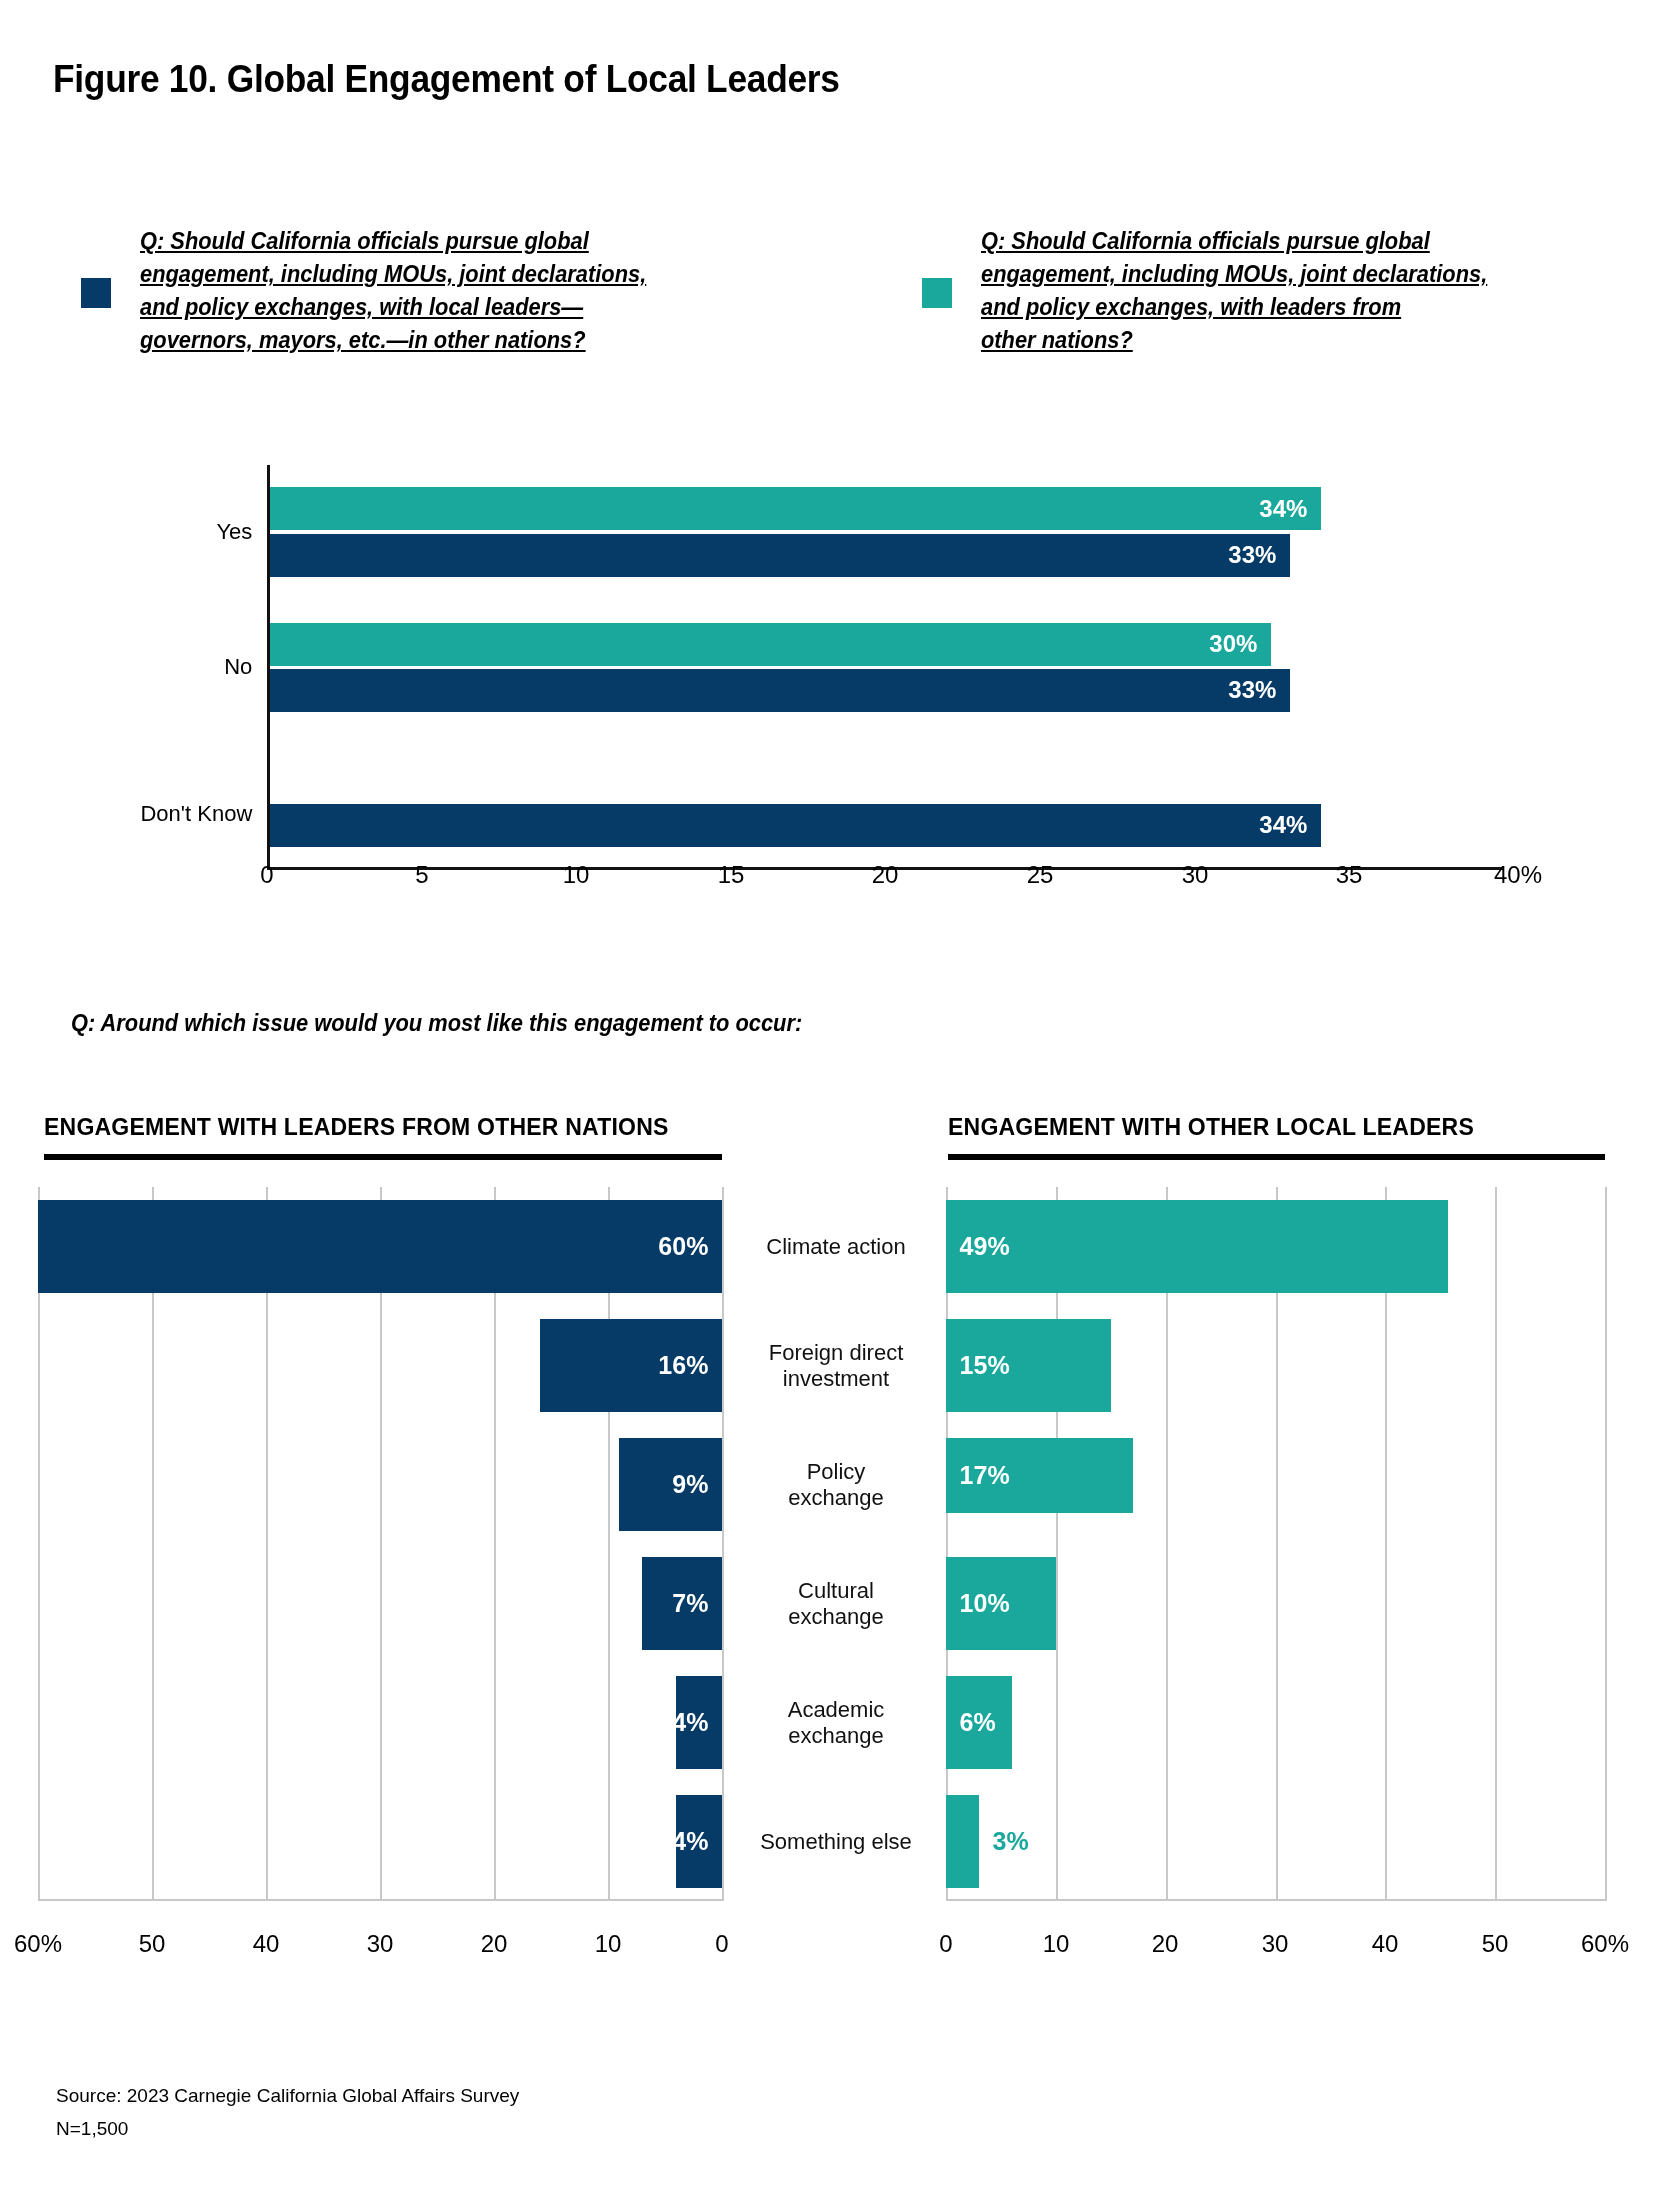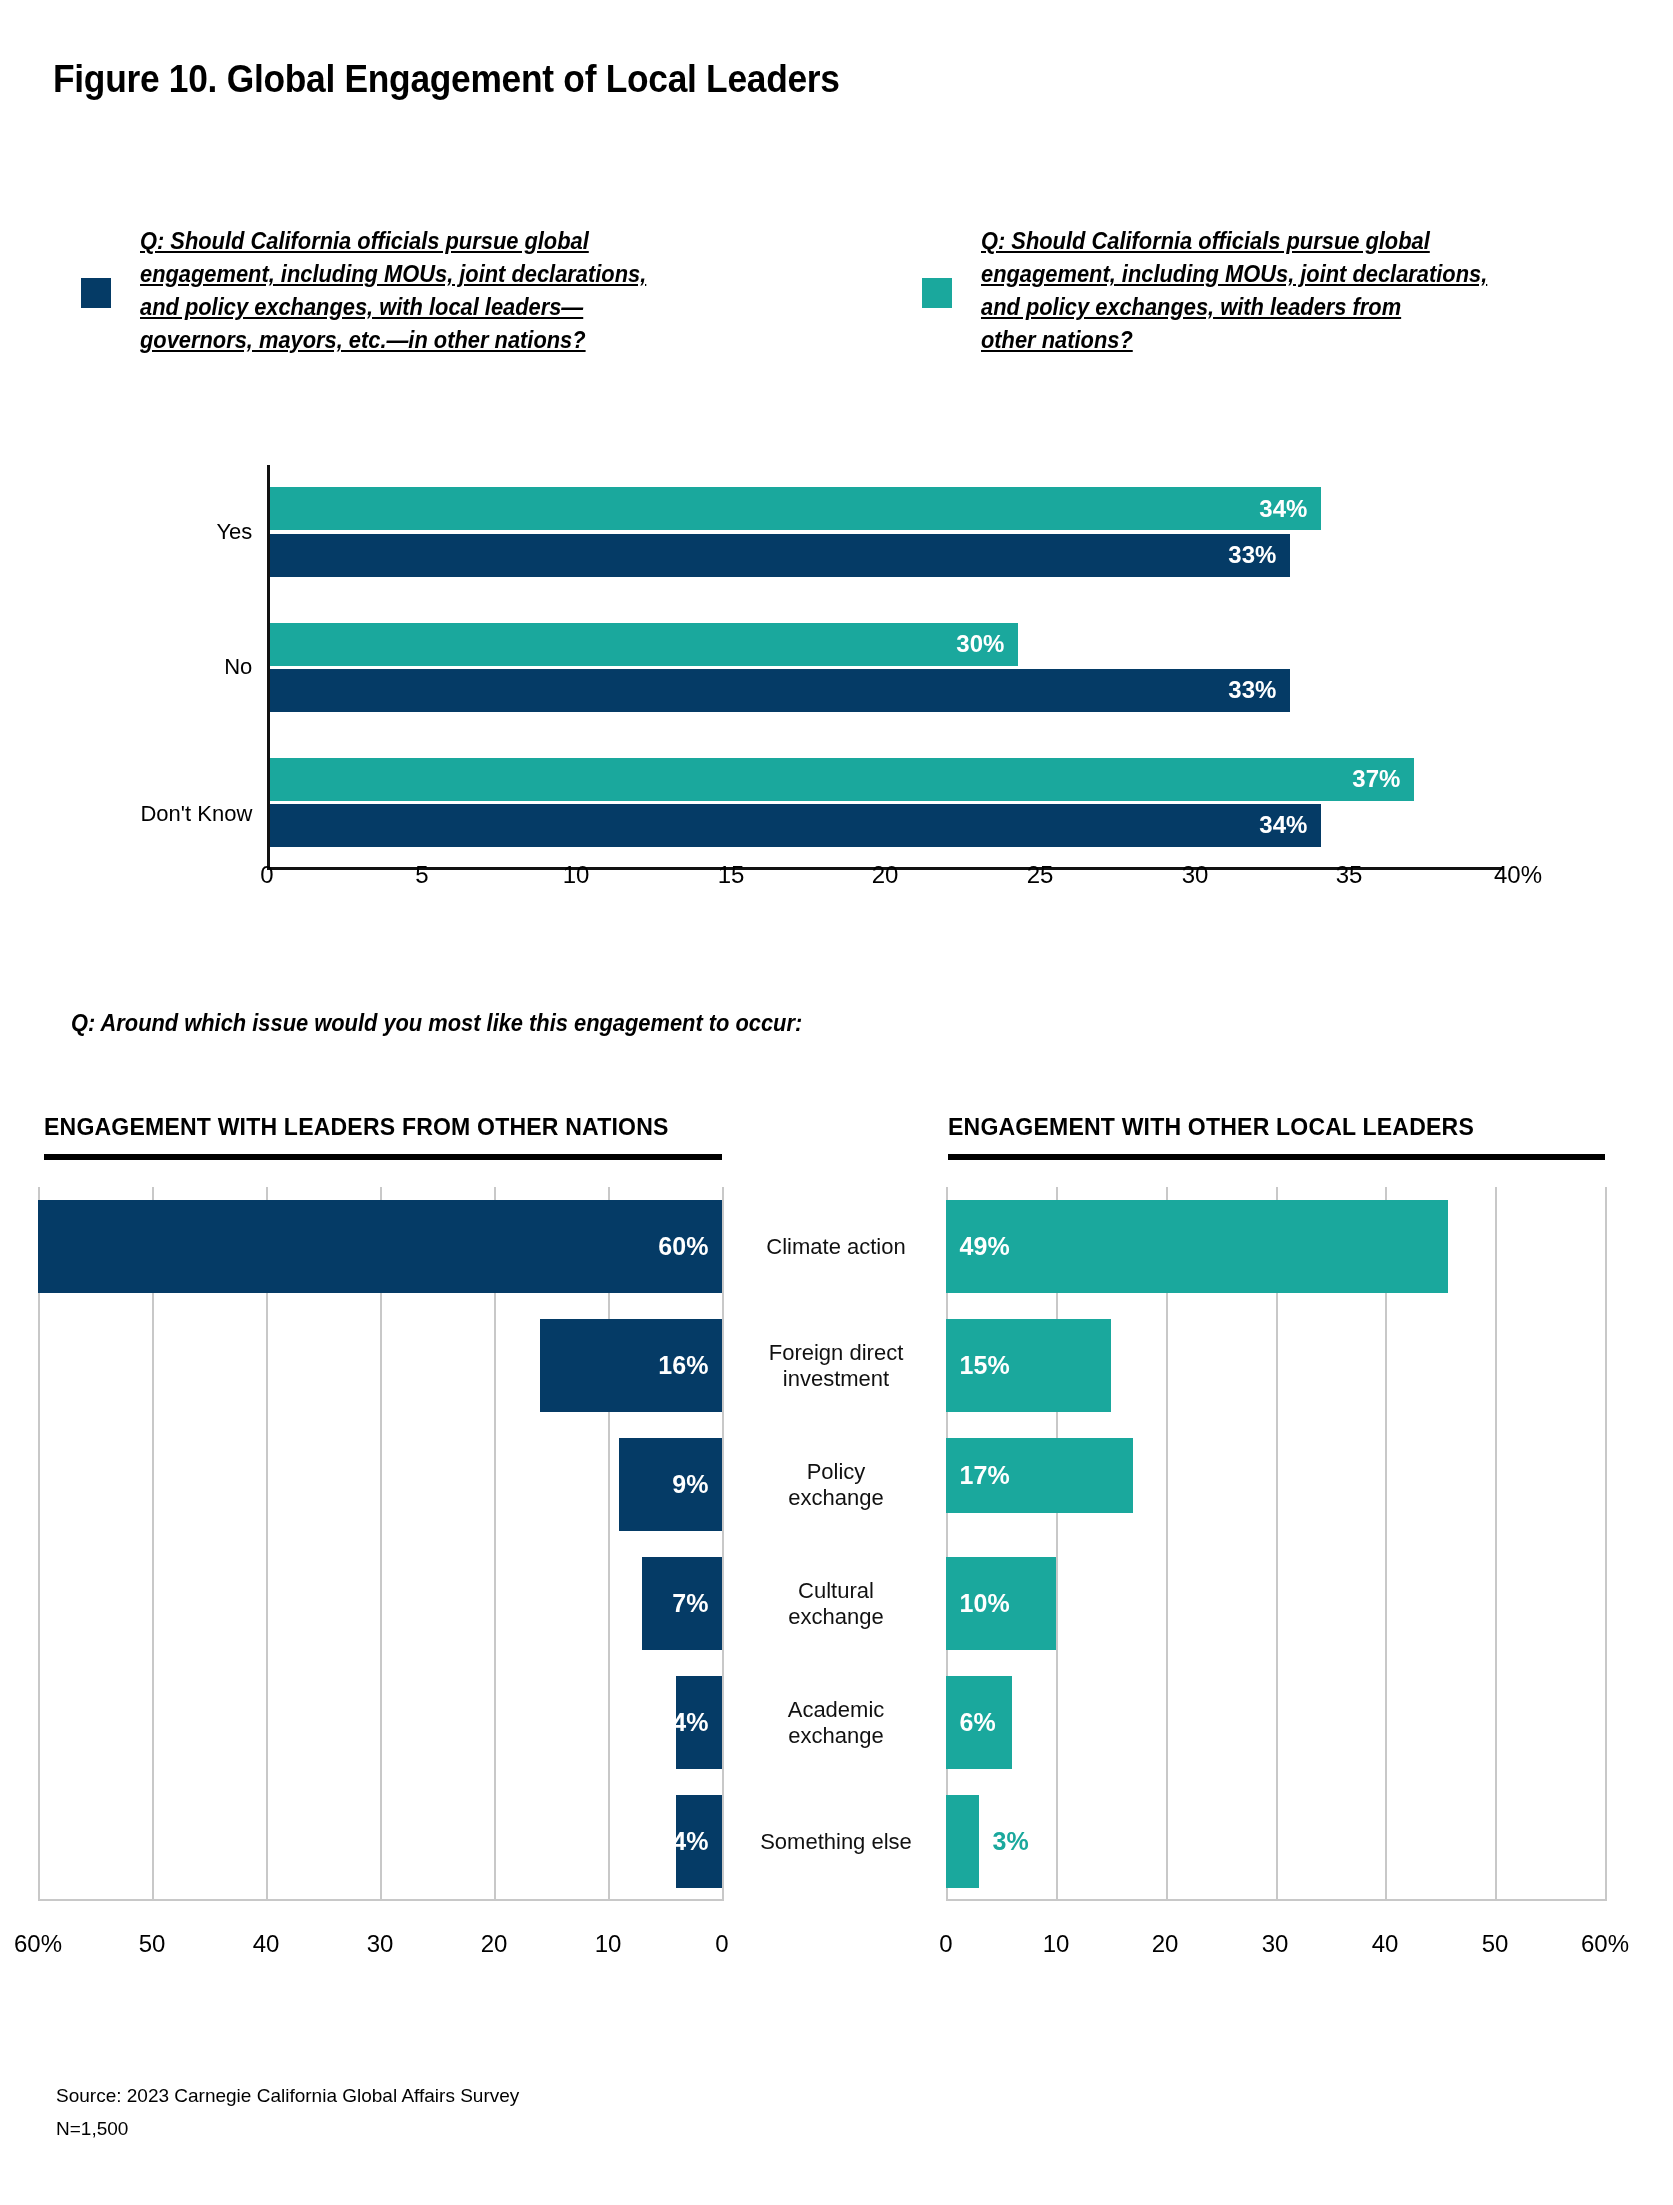--- a/index.html
+++ b/index.html
@@ -154,7 +154,7 @@
           <span class="val">33%</span>
         </div>
         <div class="c1-catlabel" style="top: 189px;">No</div>
-        <div class="c1-bar" style="top: 158px; width: 748px; background: rgb(26, 168, 157);">
+        <div class="c1-bar" style="top: 158px; width: 1001px; background: rgb(26, 168, 157);">
           <span class="val">30%</span>
         </div>
         <div class="c1-bar" style="top: 204px; width: 1020px; background: rgb(5, 59, 102);">

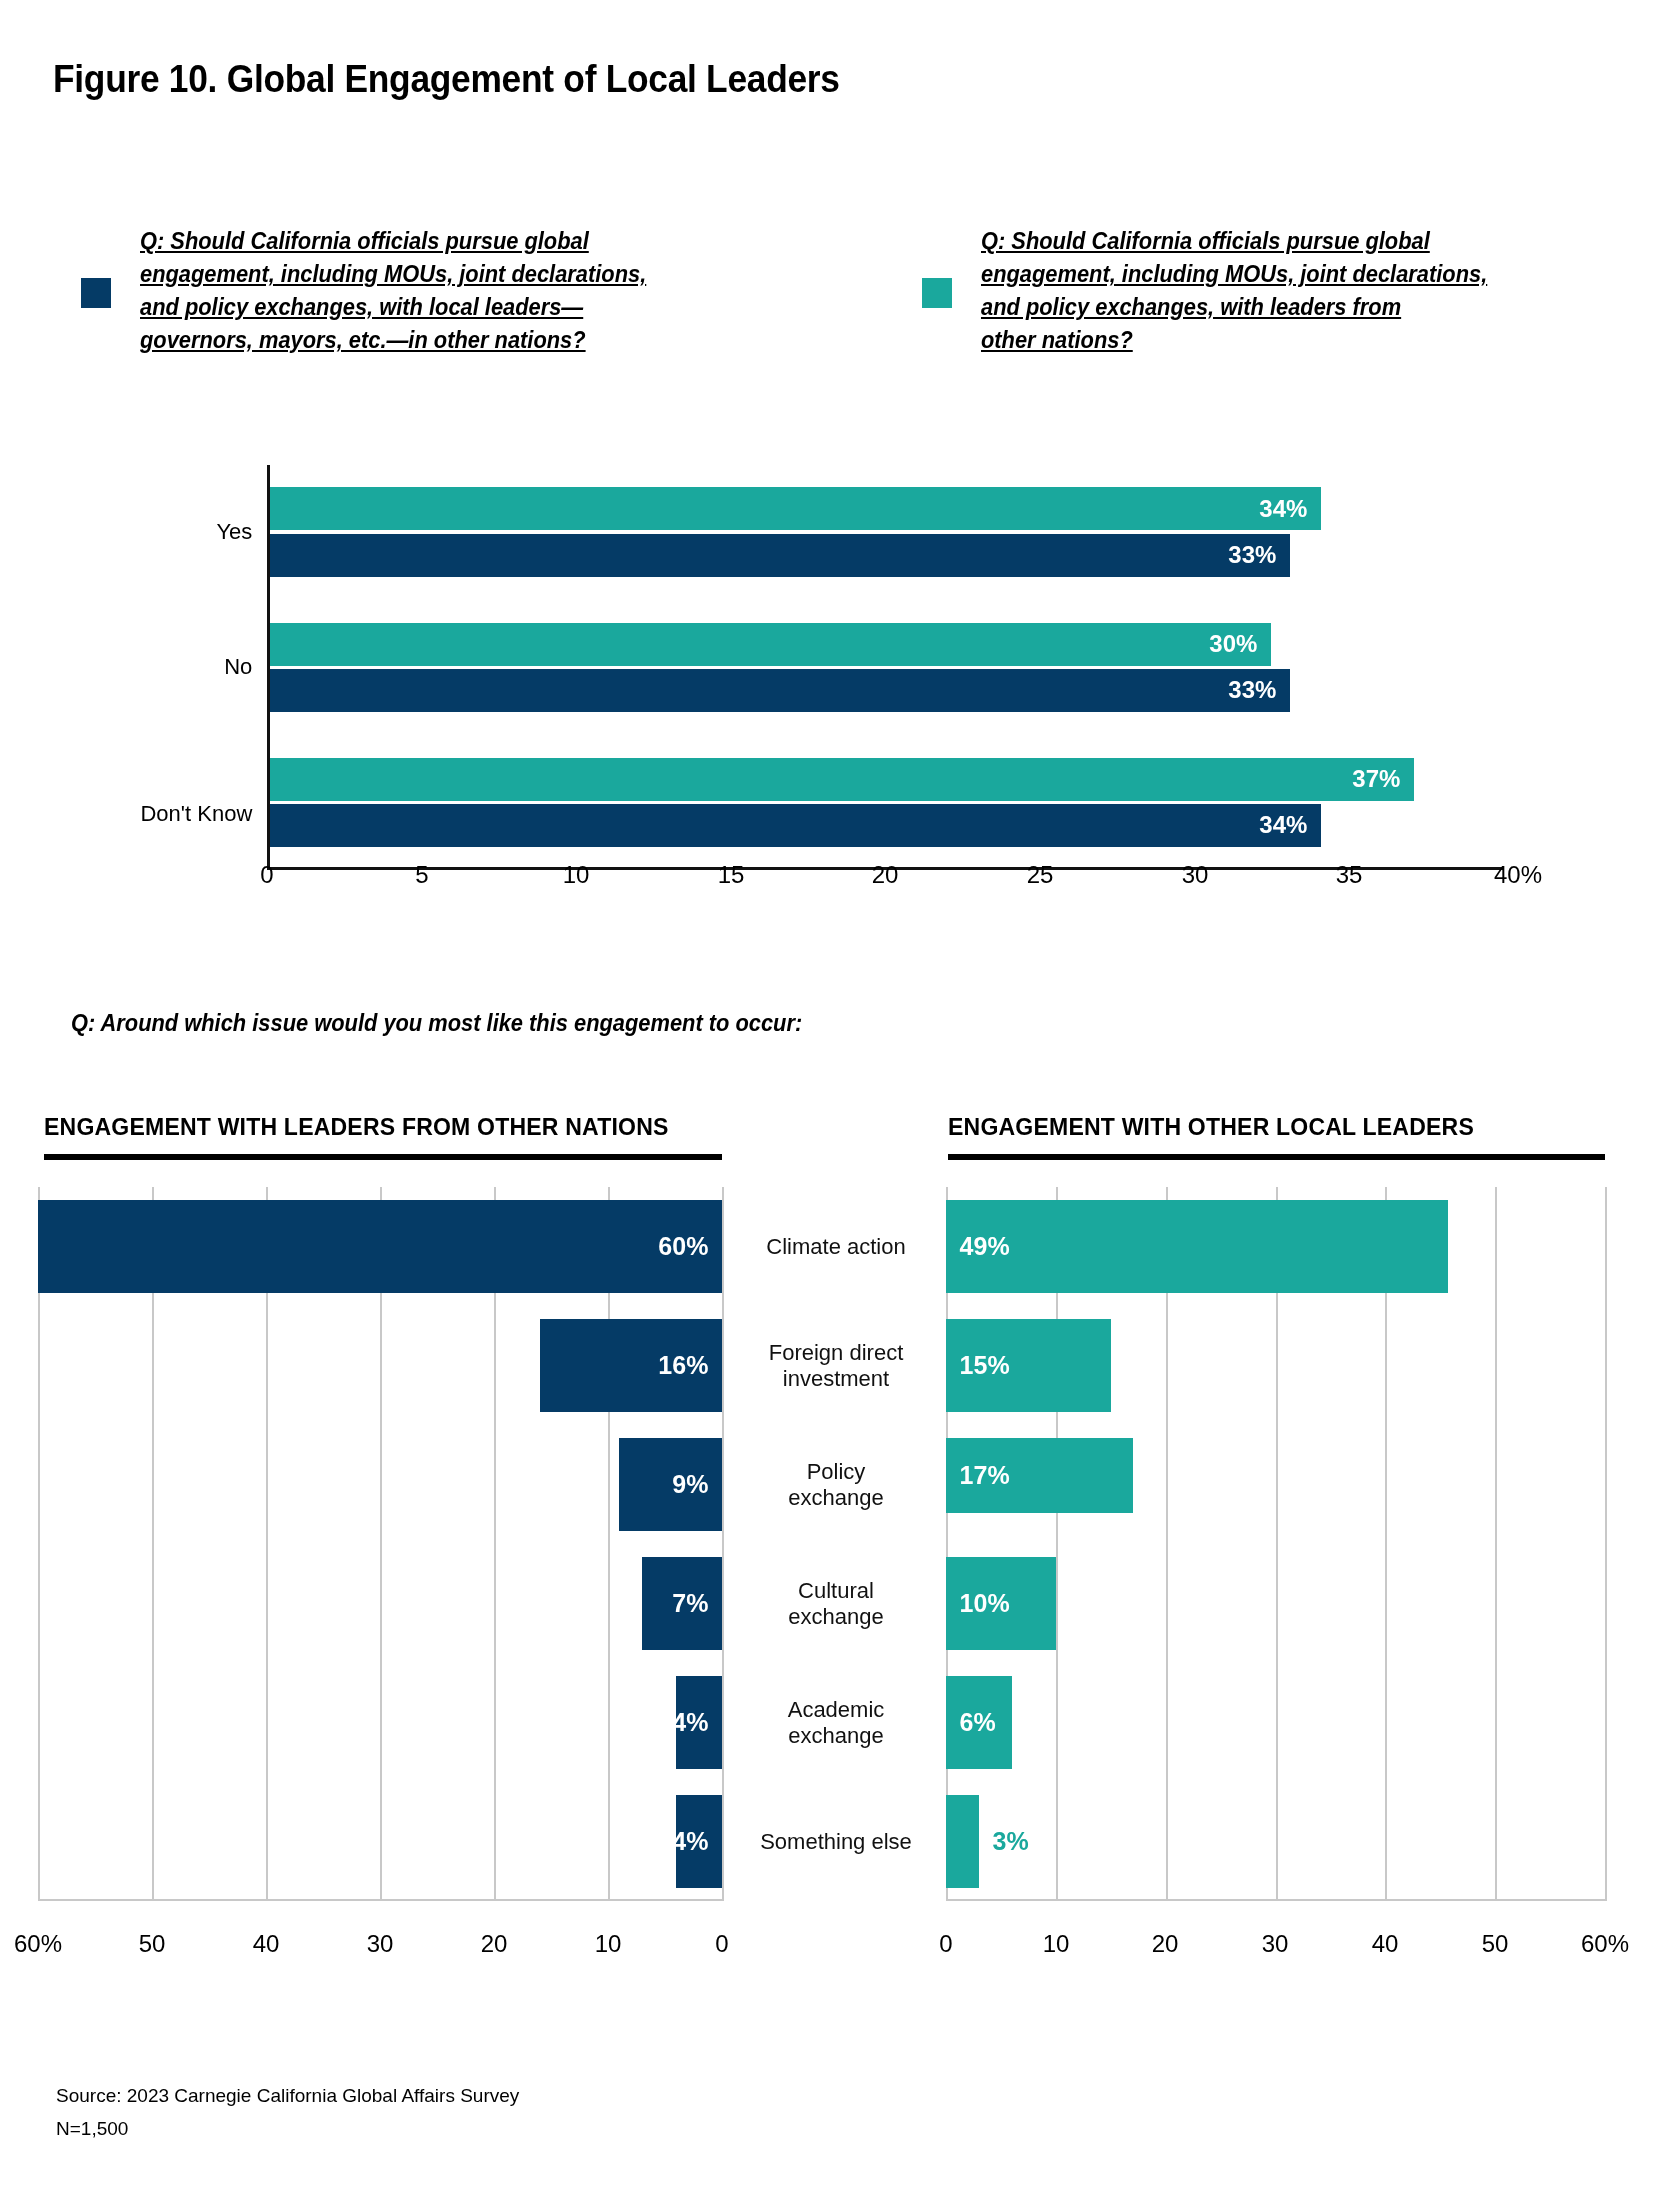--- a/index.html
+++ b/index.html
@@ -161,9 +161,6 @@
           <span class="val">33%</span>
         </div>
         <div class="c1-catlabel" style="top: 336px;">Don't Know</div>
-        <div class="c1-bar" style="top: 293px; width: 1144px; background: rgb(26, 168, 157);">
-          <span class="val">37%</span>
-        </div>
         <div class="c1-bar" style="top: 339px; width: 1051px; background: rgb(5, 59, 102);">
           <span class="val">34%</span>
         </div>

